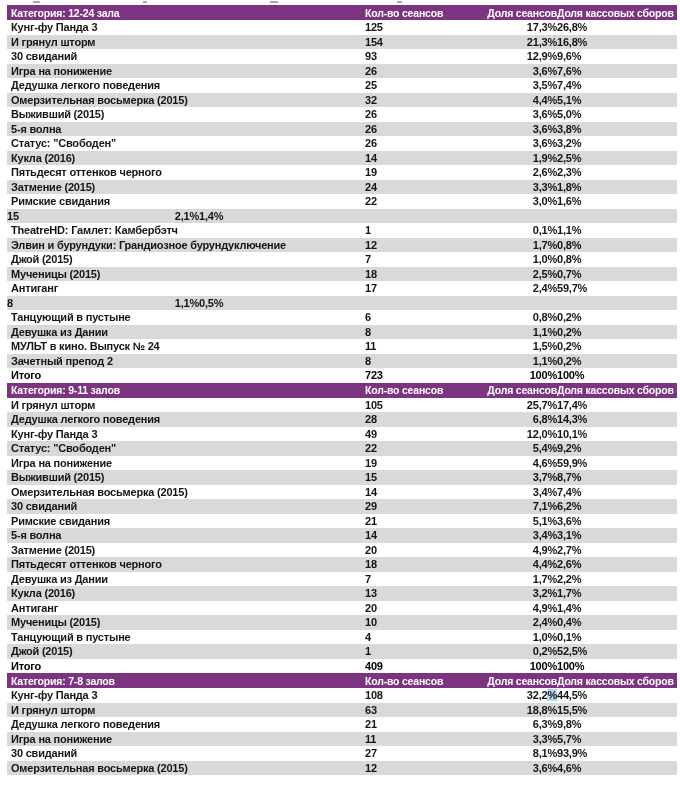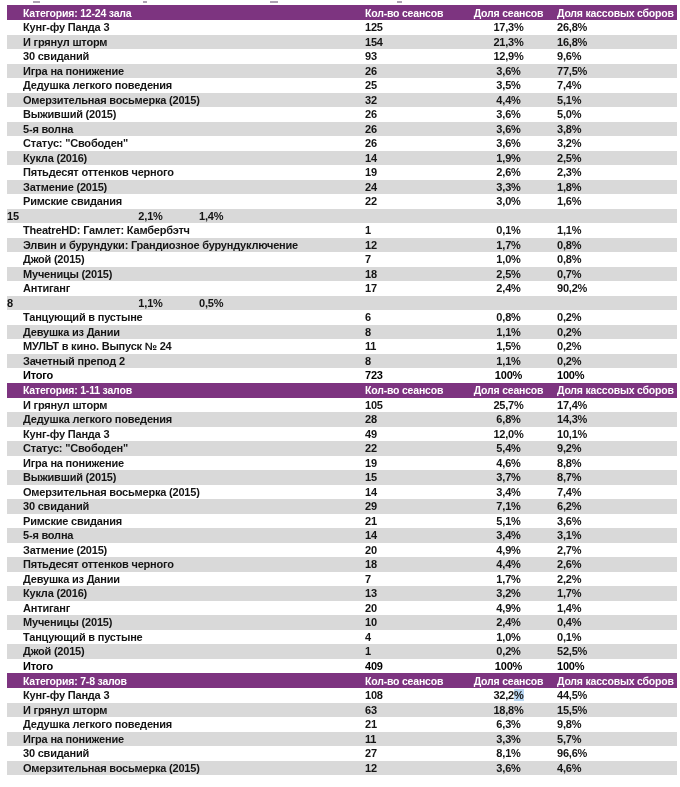--- a/index.html
+++ b/index.html
@@ -38,7 +38,7 @@
   .t-rows .t-row:nth-child(even) { background: #D9D9D9; }
   .t-row.total { color: #000000; }
 
-  .c-title { width: 358px; padding-left: 16px; box-sizing: border-box; white-space: nowrap; overflow: hidden; }
+  .c-title { width: 358px; padding-left: 4px; box-sizing: border-box; white-space: nowrap; overflow: hidden; }
   .c-num   { width: 95px;  text-align: left; }
   .c-share { width: 97px;  text-align: center; }
   .c-box   { width: 120px; text-align: left; }

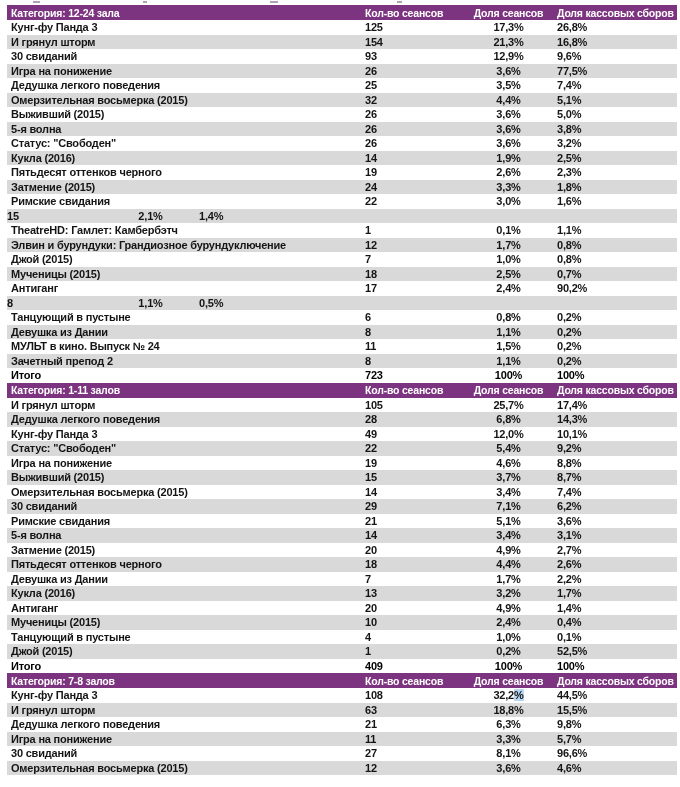--- a/index.html
+++ b/index.html
@@ -40,7 +40,7 @@
 
   .c-title { width: 358px; padding-left: 4px; box-sizing: border-box; white-space: nowrap; overflow: hidden; }
   .c-num   { width: 95px;  text-align: left; }
-  .c-share { width: 97px;  text-align: center; }
+  .c-share { width: 97px;  text-align: right; }
   .c-box   { width: 120px; text-align: left; }
 
   .sel { background: #B9D7F3; }

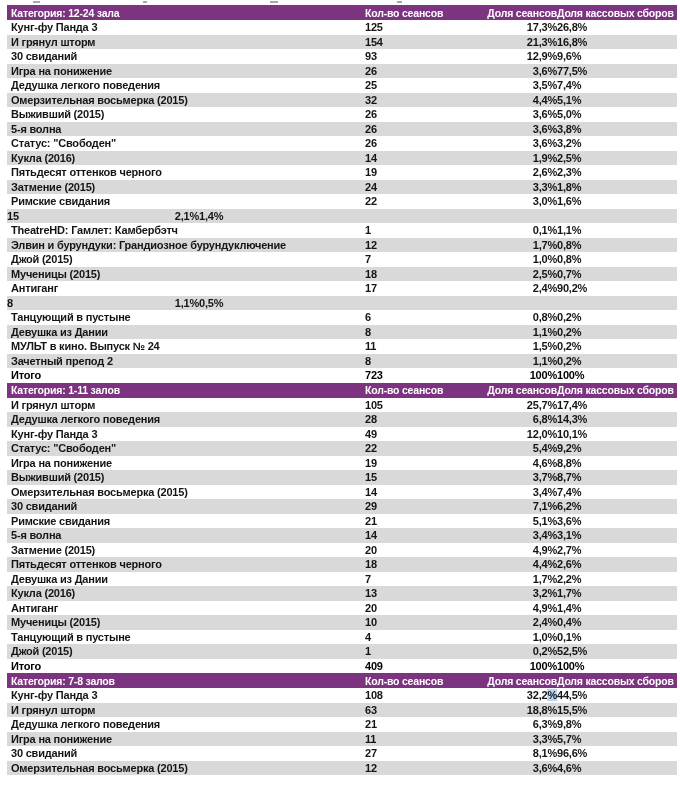--- a/index.html
+++ b/index.html
@@ -86,7 +86,7 @@
             <div class="c-title">Игра на понижение</div>
             <div class="c-num">26</div>
             <div class="c-share">3,6%</div>
-            <div class="c-box">77,5%</div>
+            <div class="c-box">7,6%</div>
           </div>
           <div class="t-row">
             <div class="c-title">Дедушка легкого поведения</div>

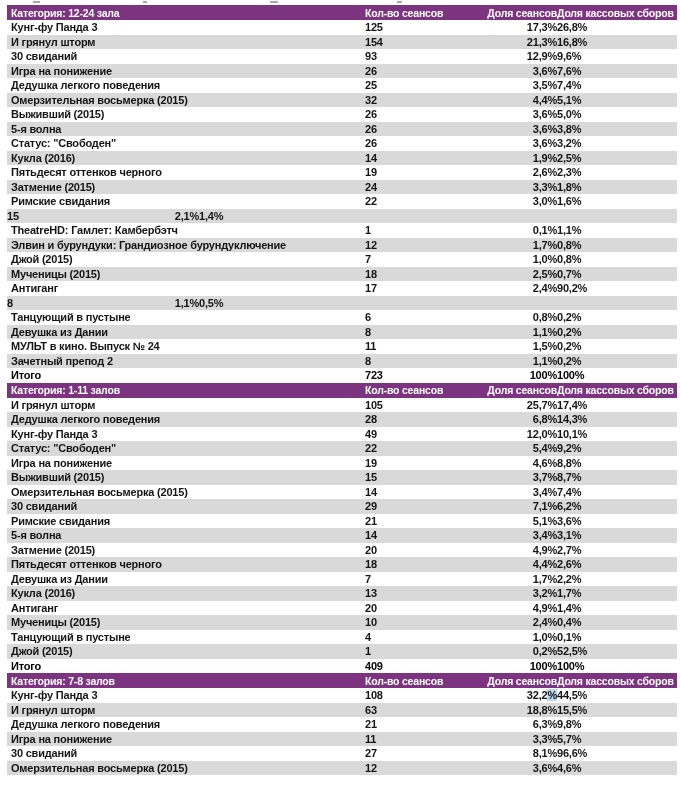--- a/index.html
+++ b/index.html
@@ -175,7 +175,7 @@
             <div class="c-title">Антиганг</div>
             <div class="c-num">17</div>
             <div class="c-share">2,4%</div>
-            <div class="c-box">90,2%</div>
+            <div class="c-box">59,7%</div>
           </div>
           <div class="t-row">
             <div class="c-num">8</div>

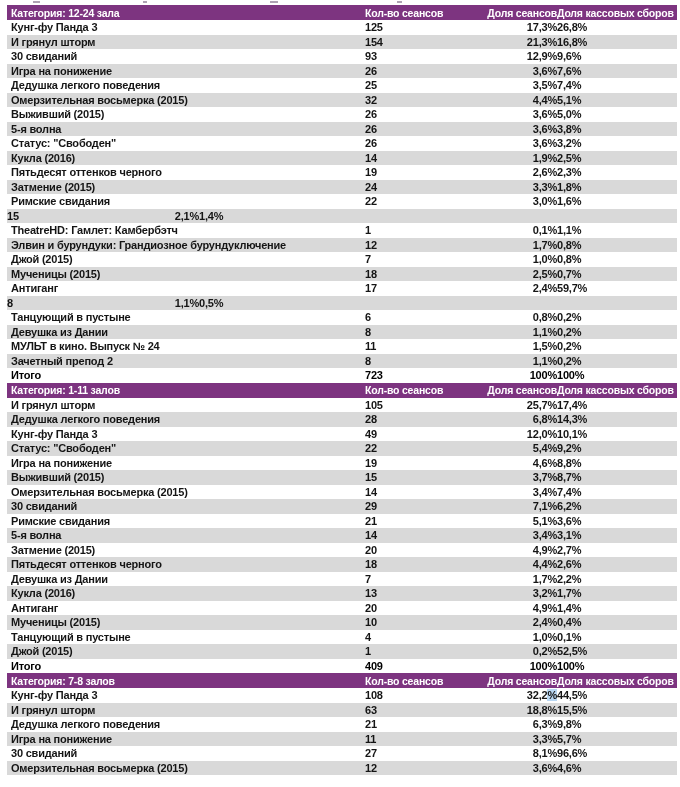--- a/index.html
+++ b/index.html
@@ -217,7 +217,7 @@
 
   <section class="t-section">
     <div class="t-header">
-      <div class="c-title">Категория: 1-11 залов</div>
+      <div class="c-title">Категория: 9-11 залов</div>
       <div class="c-num">Кол-во сеансов</div>
       <div class="c-share">Доля сеансов</div>
       <div class="c-box">Доля кассовых сборов</div>

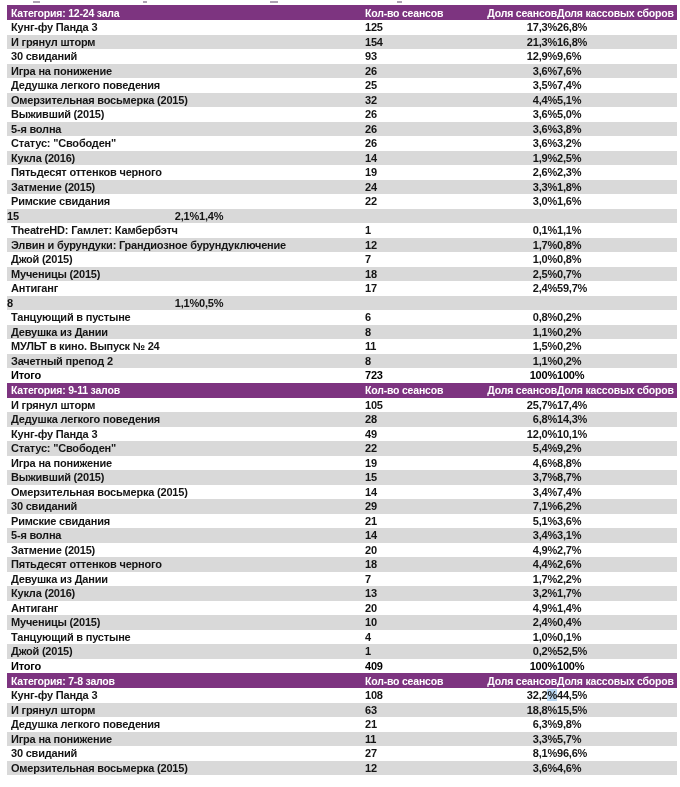--- a/index.html
+++ b/index.html
@@ -251,7 +251,7 @@
             <div class="c-title">Игра на понижение</div>
             <div class="c-num">19</div>
             <div class="c-share">4,6%</div>
-            <div class="c-box">8,8%</div>
+            <div class="c-box">59,9%</div>
           </div>
           <div class="t-row">
             <div class="c-title">Выживший (2015)</div>

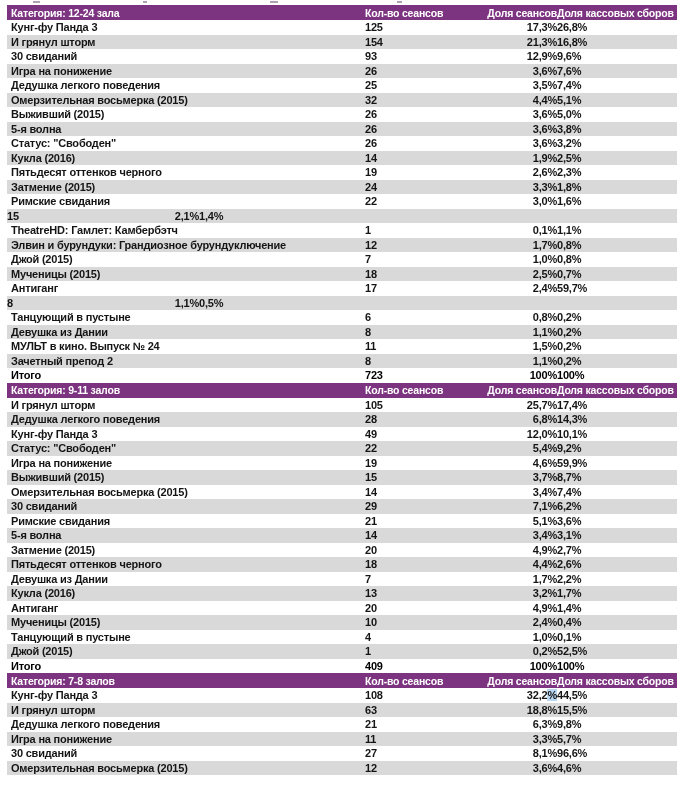--- a/index.html
+++ b/index.html
@@ -376,7 +376,7 @@
             <div class="c-title">30 свиданий</div>
             <div class="c-num">27</div>
             <div class="c-share">8,1%</div>
-            <div class="c-box">96,6%</div>
+            <div class="c-box">93,9%</div>
           </div>
           <div class="t-row">
             <div class="c-title">Омерзительная восьмерка (2015)</div>

